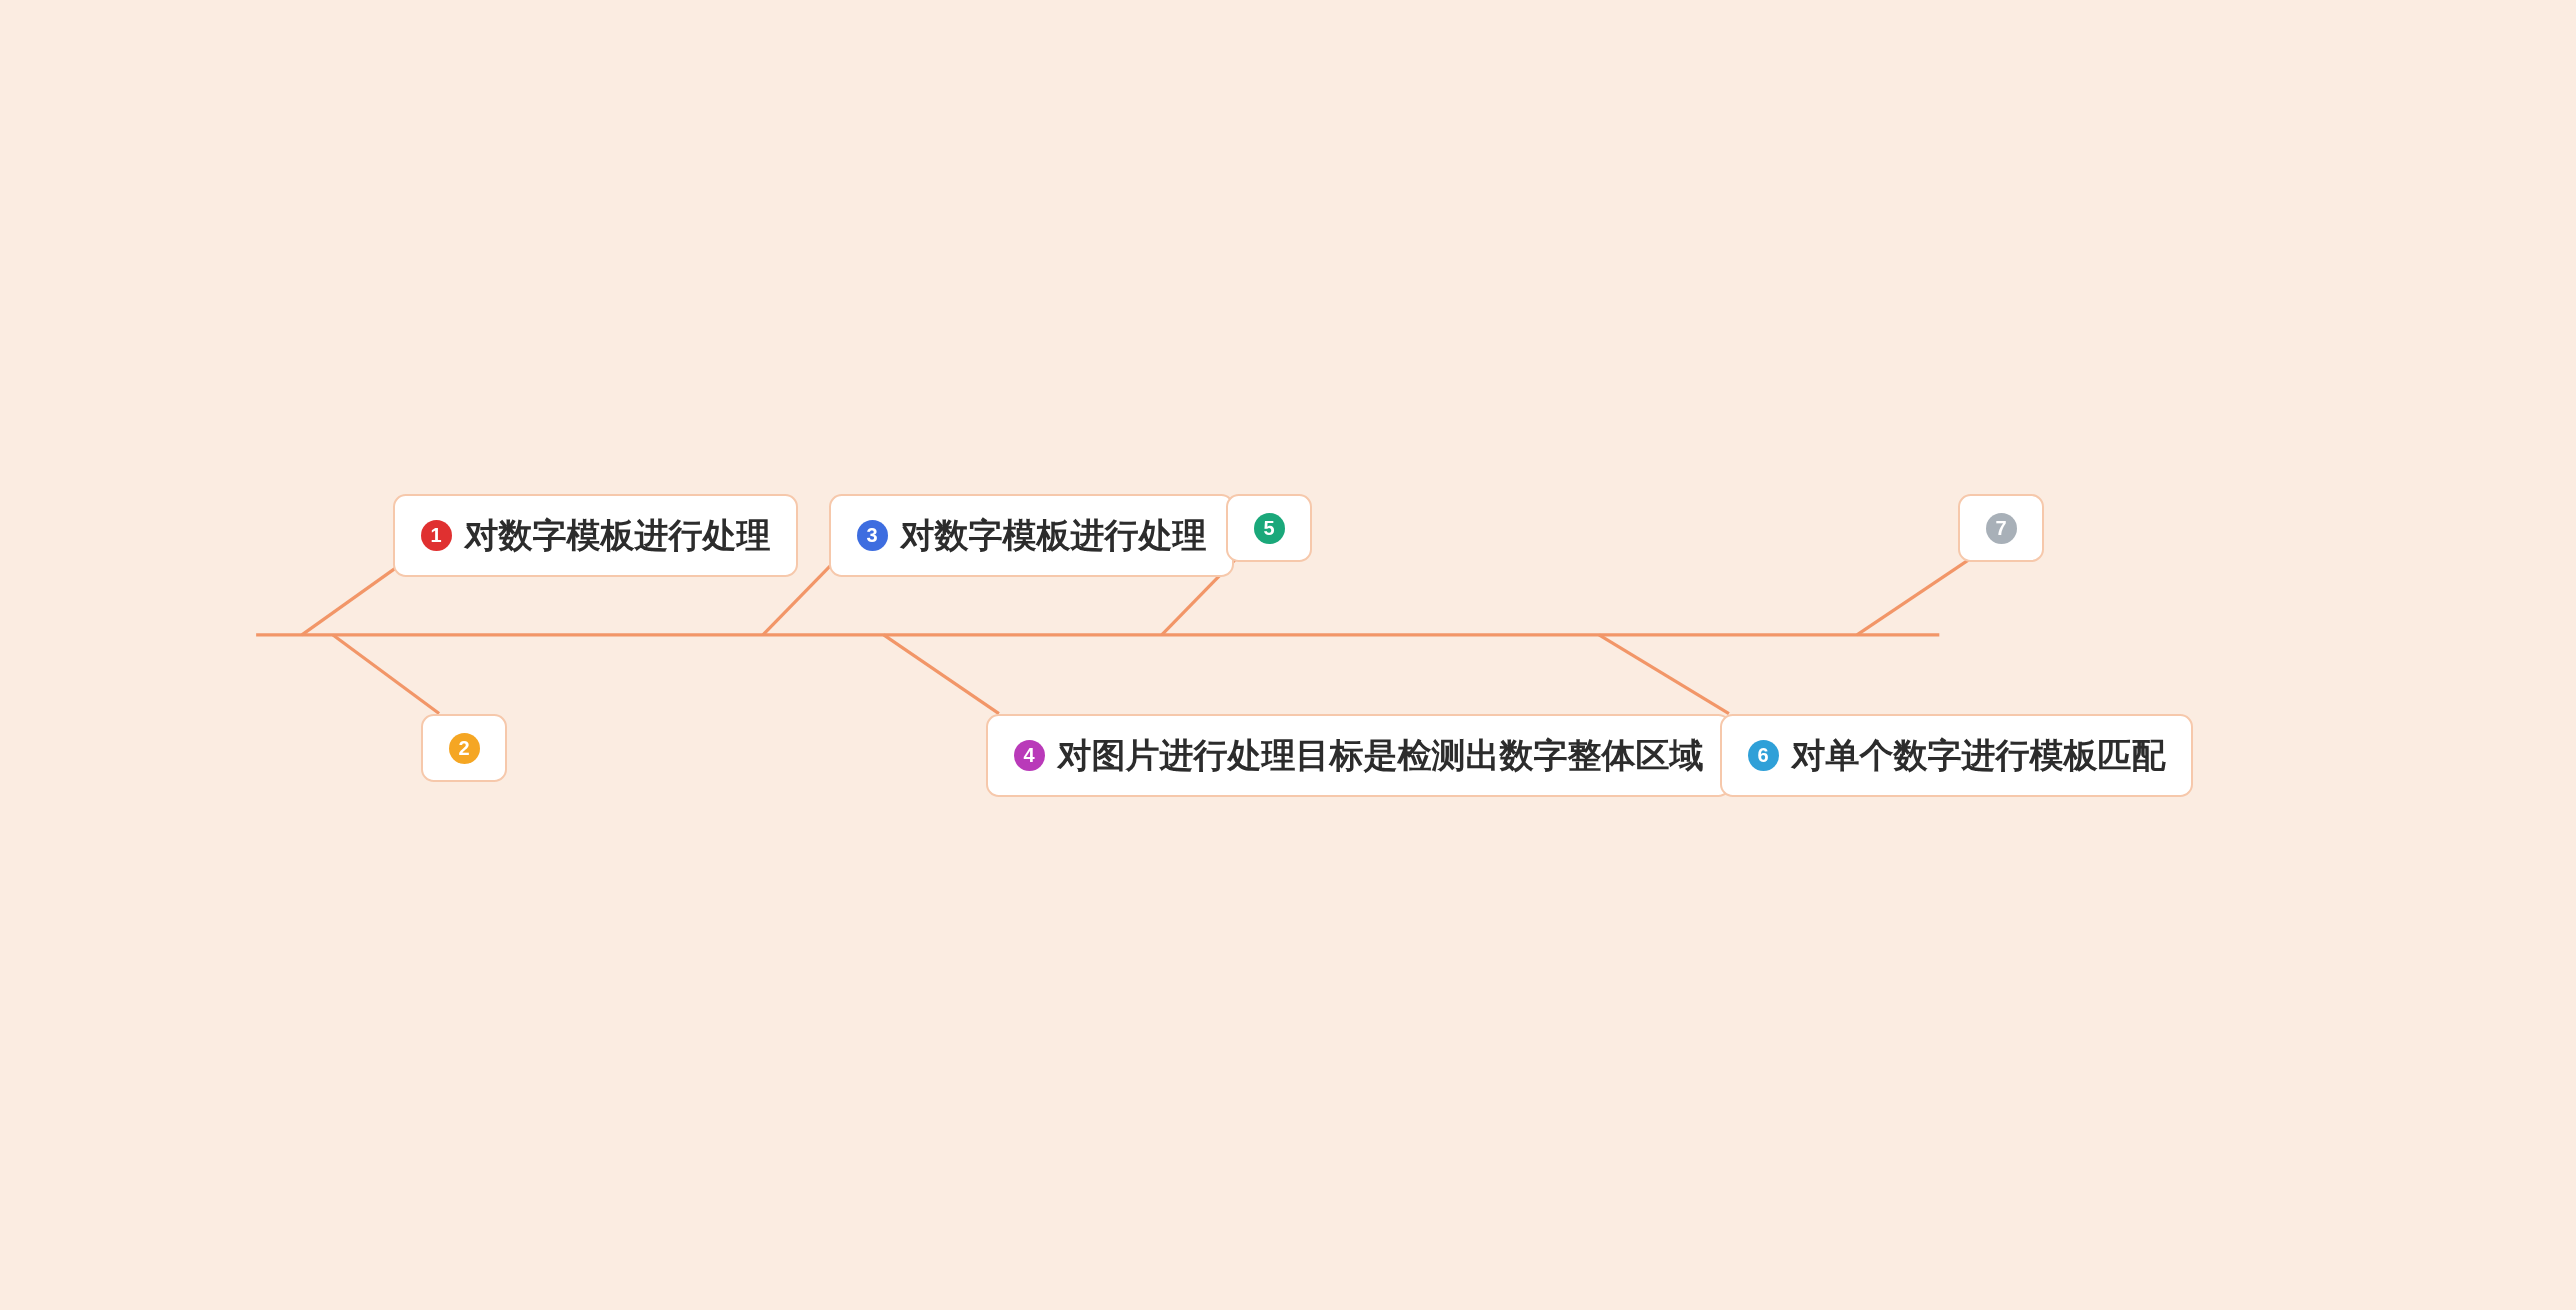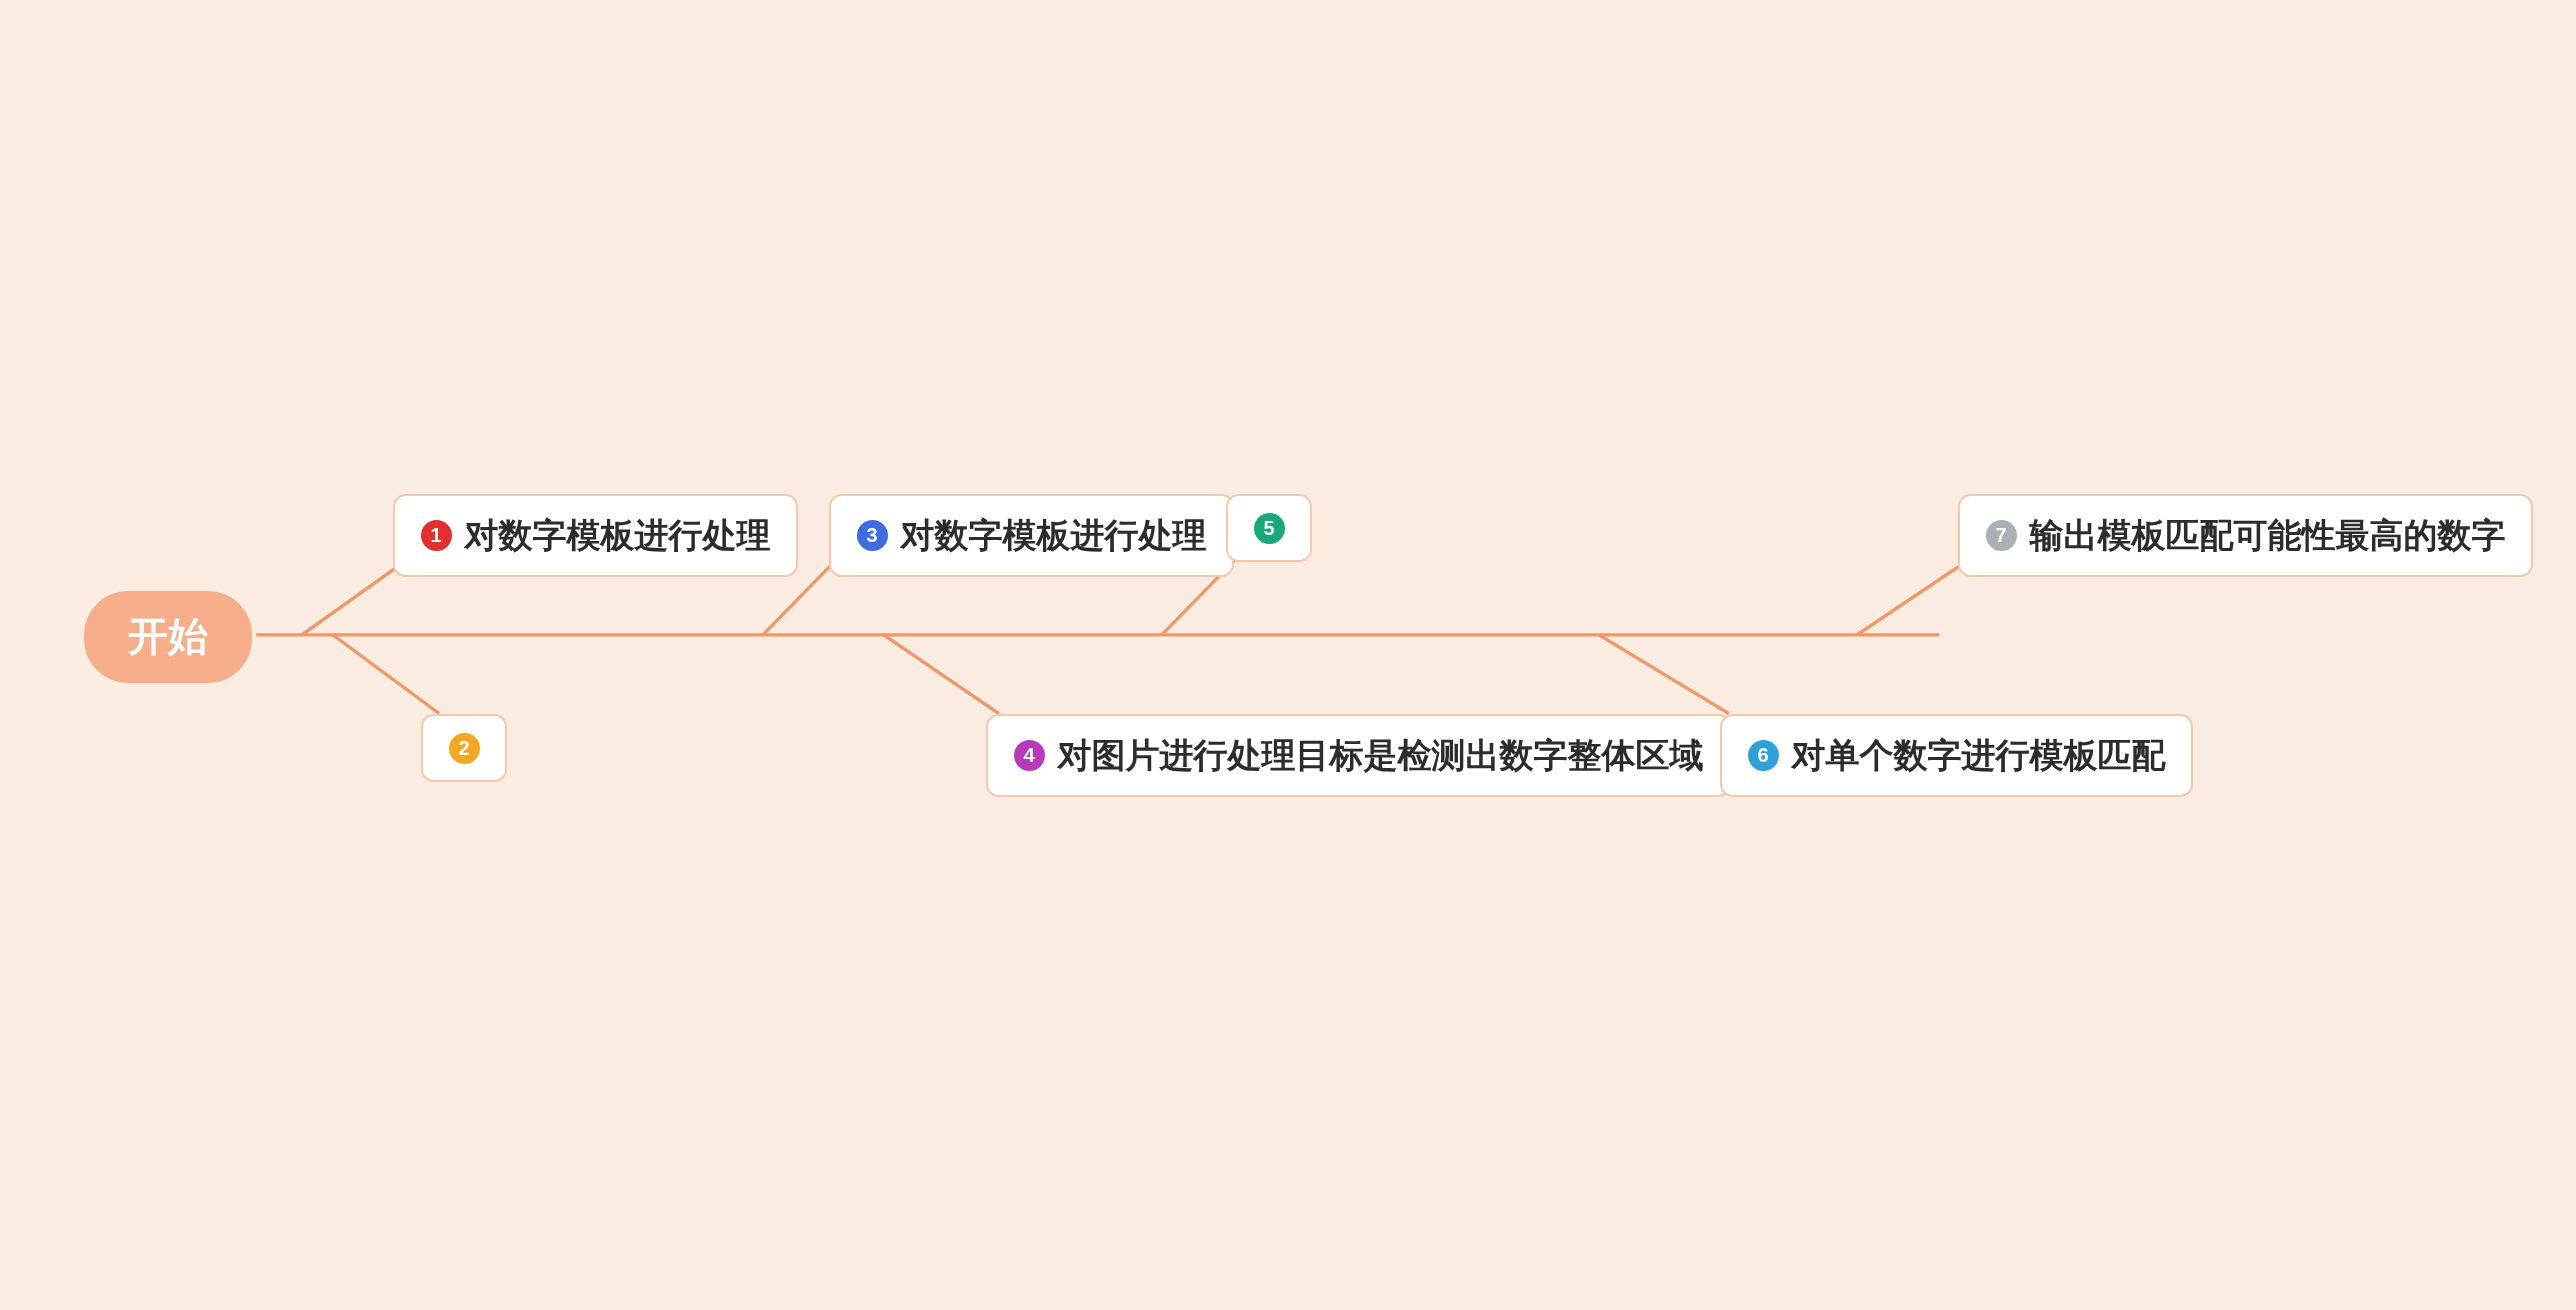--- a/index.html
+++ b/index.html
@@ -122,7 +122,6 @@
     <span class="step-badge" style="background:#a8b0b8;">
       <span>7</span>
     </span>
-    <span class="step-text">输出模板匹配可能性最高的数字</span>
   </div>
 
   <div class="step-node" style="left:421px; top:714px;">

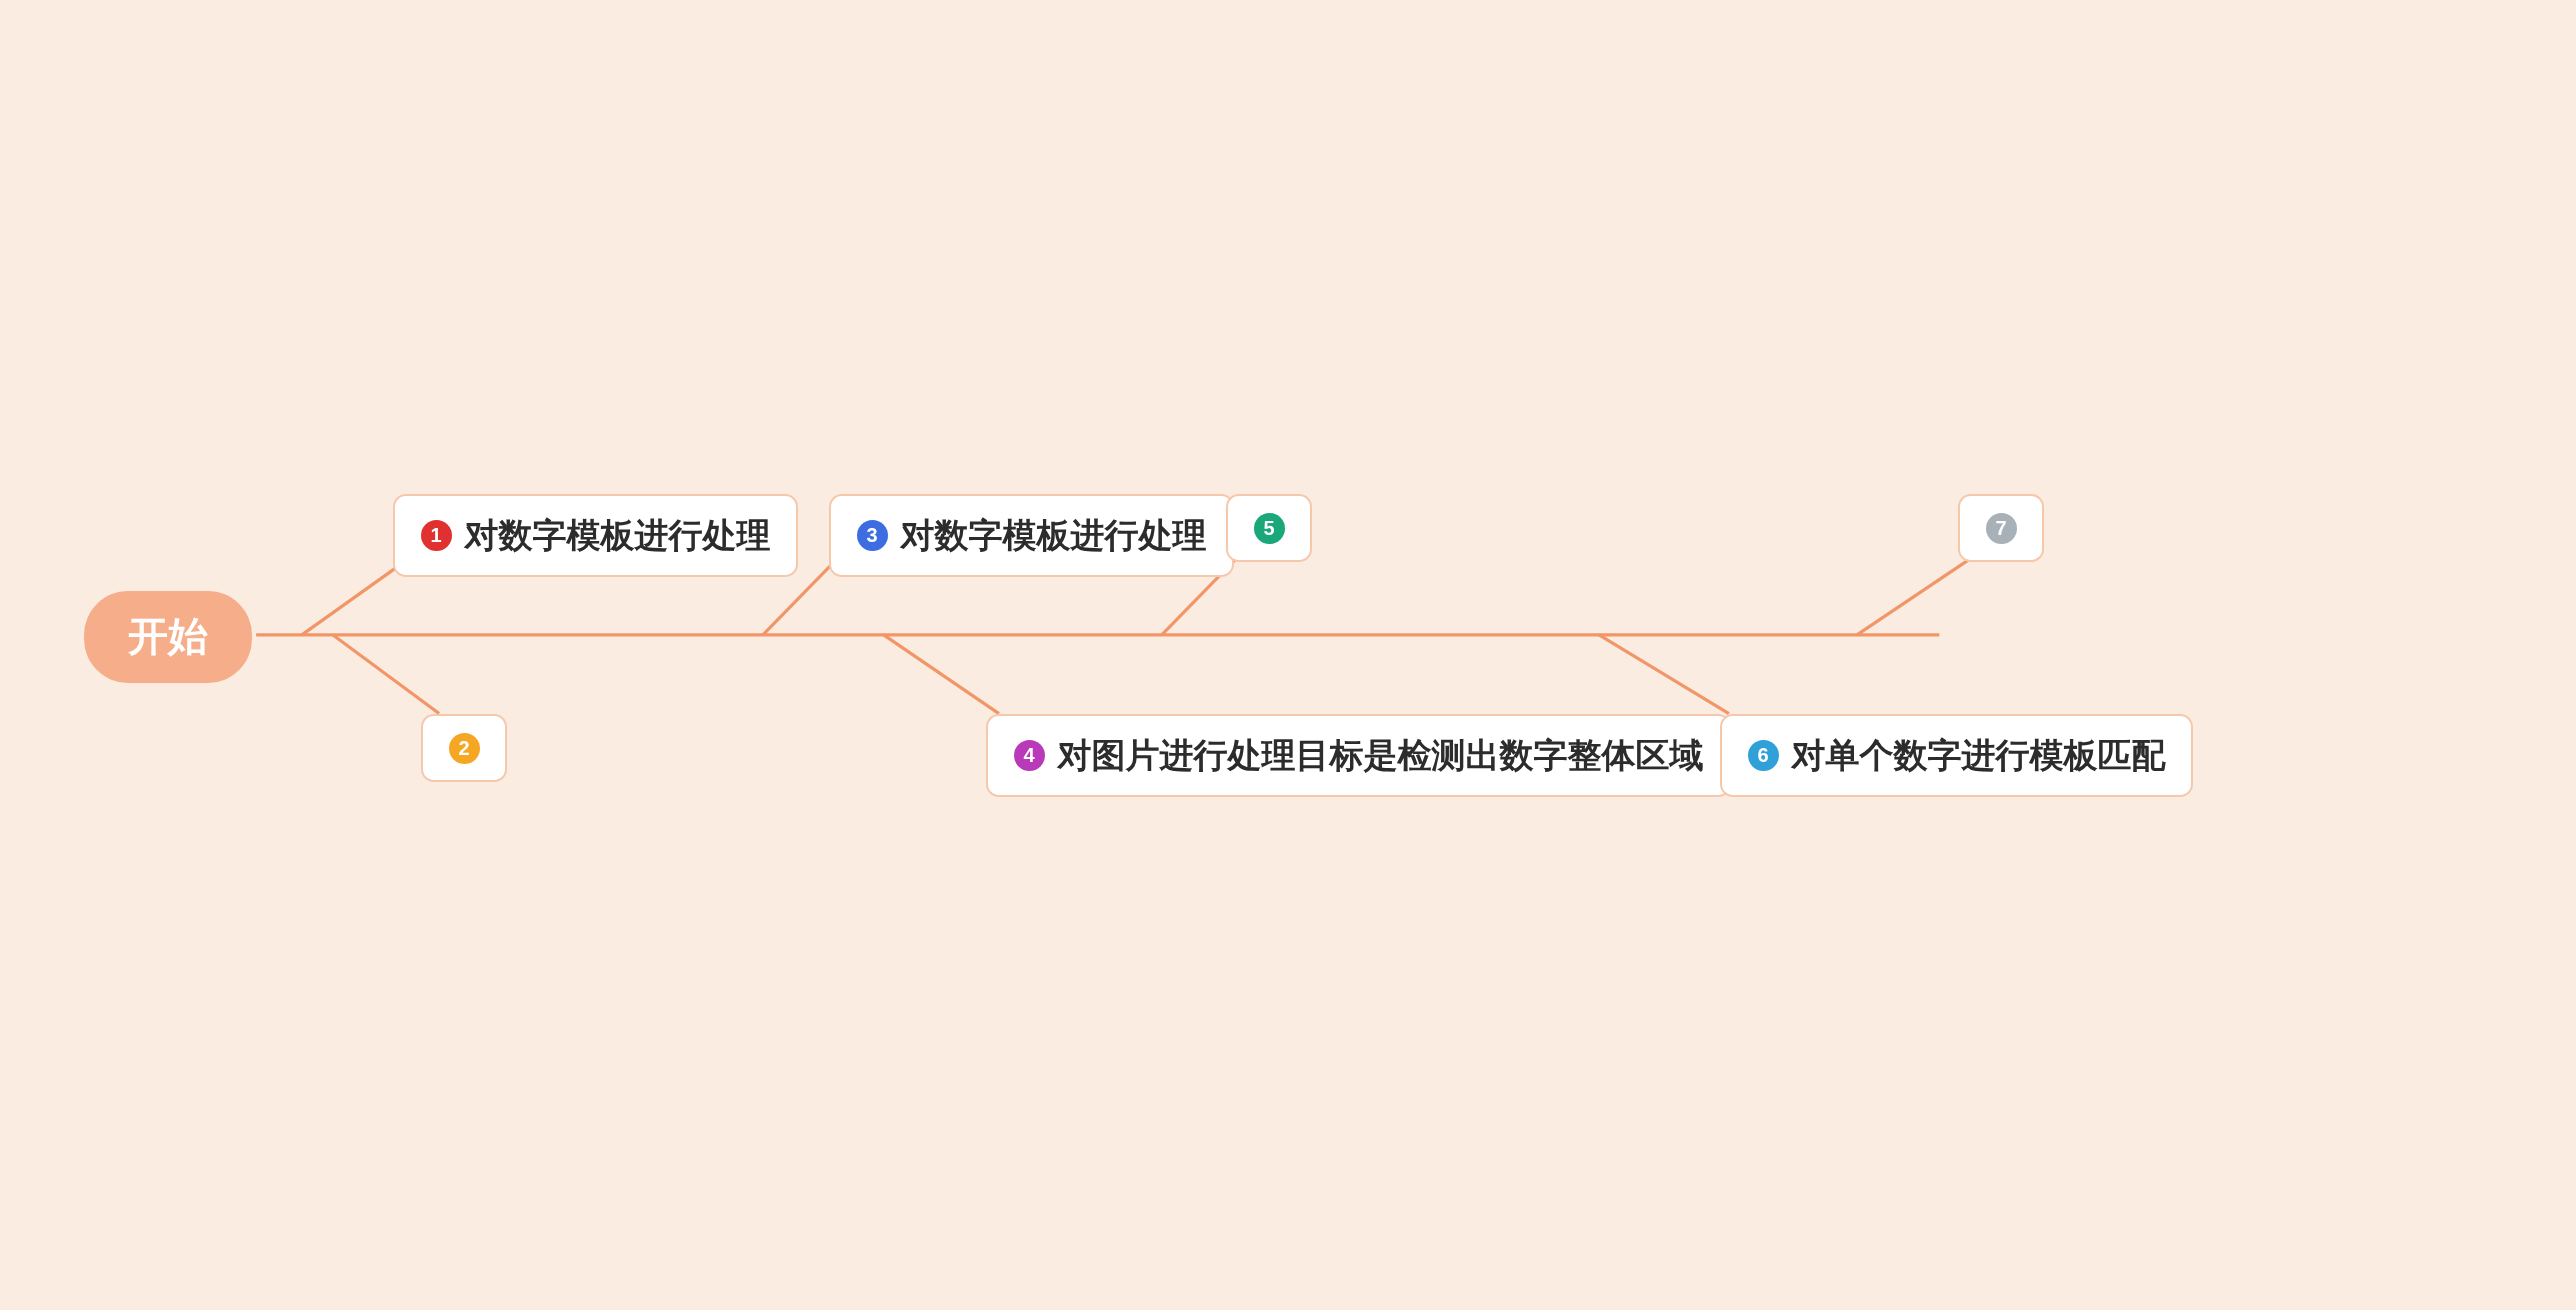--- a/index.html
+++ b/index.html
@@ -94,9 +94,6 @@
     <line x1="1748" y1="694" x2="1890" y2="780"></line>
   </svg>
 
-  <div class="root-node" style="left:84px; top:591px;">
-    <span>开始</span>
-  </div>
 
   <div class="step-node" style="left:393px; top:494px;">
     <span class="step-badge" style="background:#e03030;">

